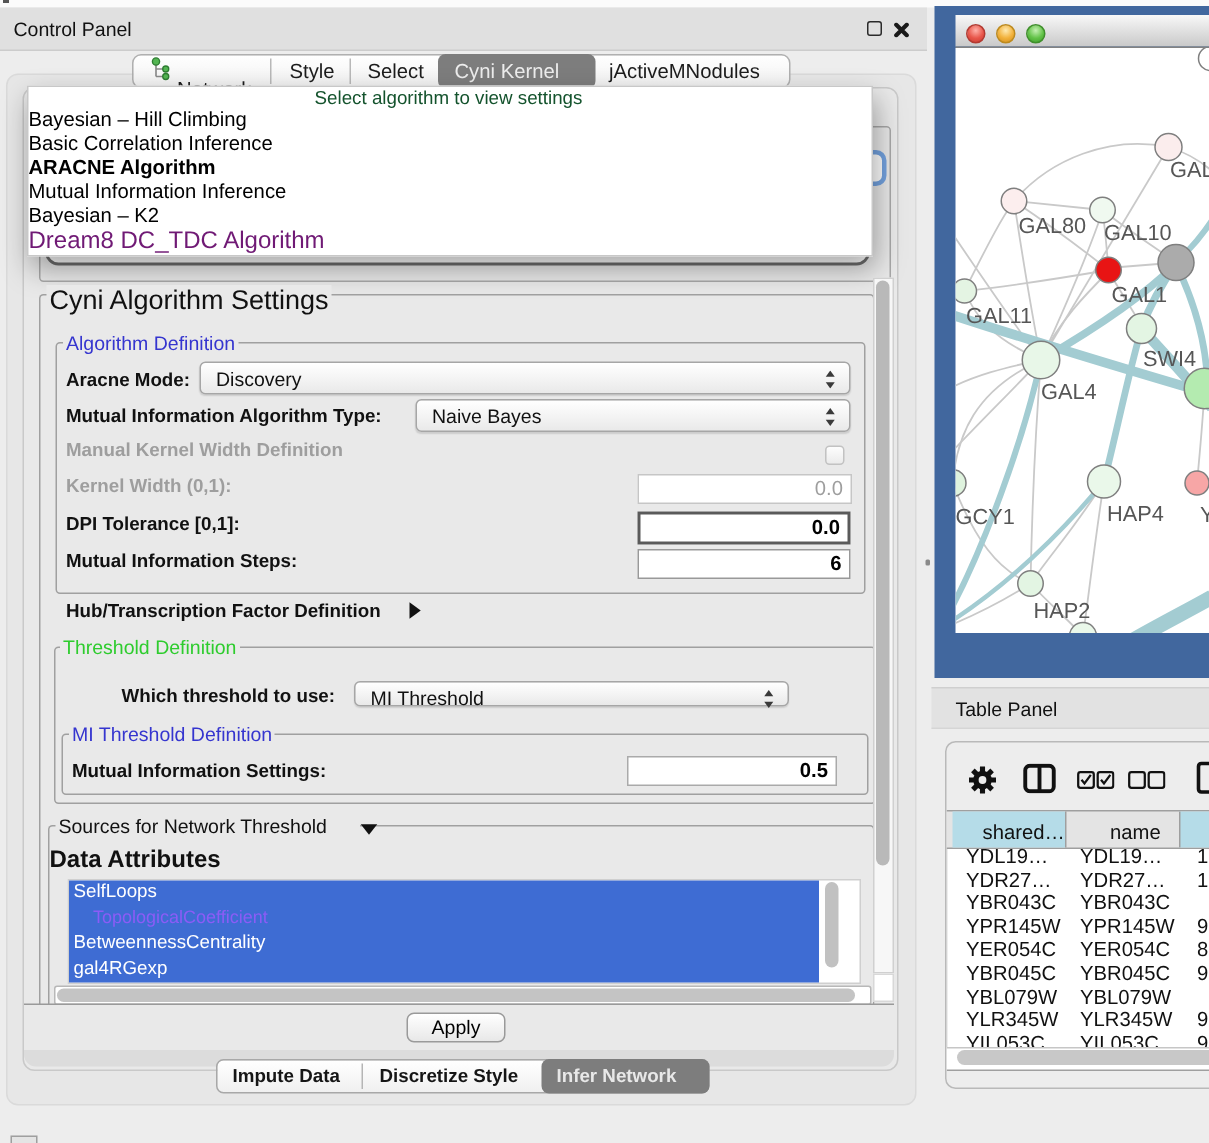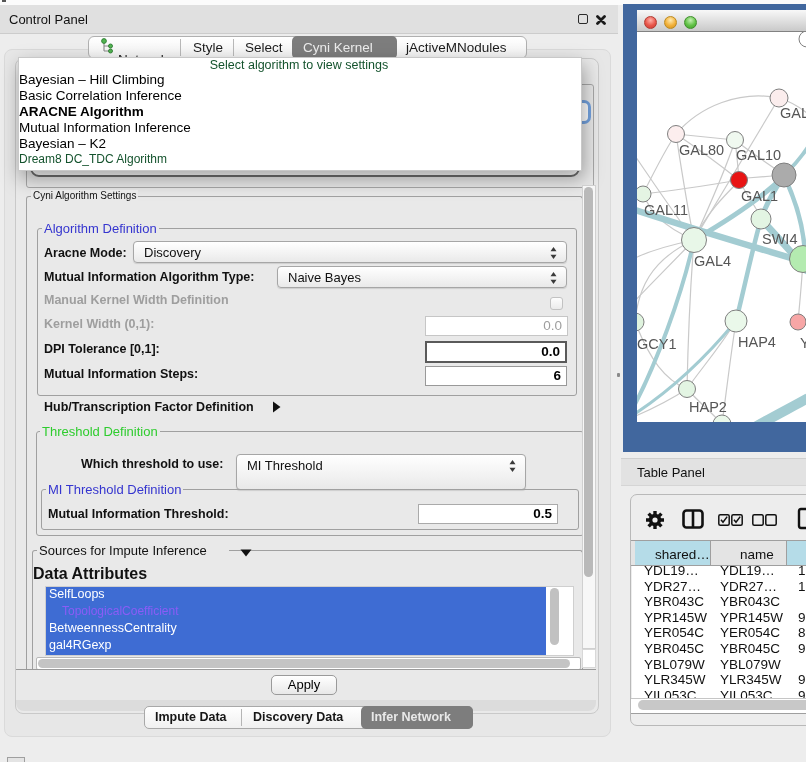--- a/index.html
+++ b/index.html
@@ -57,7 +57,7 @@
 <div class="t" style="left:19px;top:103.5px;font-size:13.5px;color:#000;font-weight:bold;">ARACNE Algorithm</div>
 <div class="t" style="left:19px;top:119.5px;font-size:13.5px;color:#000;">Mutual Information Inference</div>
 <div class="t" style="left:19px;top:135.5px;font-size:13.5px;color:#000;">Bayesian – K2</div>
-<div class="t" style="left:19px;top:151.5px;font-size:12px;color:#14532d;">Dream8 DC_TDC Algorithm</div>
+<div class="t" style="left:19px;top:151.5px;font-size:16px;color:#701a75;">Dream8 DC_TDC Algorithm</div>
 
 <div class="grp" style="left:26px;top:196px;width:555px;height:473px;border-bottom:none;border-radius:3px 3px 0 0;"></div>
 <div class="glab" style="left:31px;top:190px;font-size:10px;color:#111;">Cyni Algorithm Settings</div>

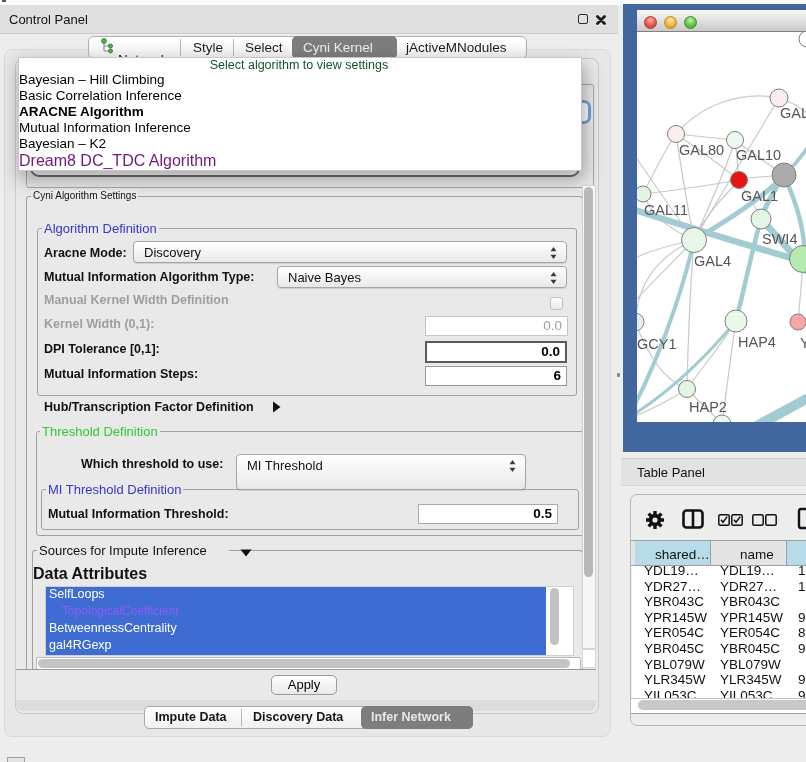--- a/index.html
+++ b/index.html
@@ -60,7 +60,7 @@
 <div class="t" style="left:19px;top:151.5px;font-size:16px;color:#701a75;">Dream8 DC_TDC Algorithm</div>
 
 <div class="grp" style="left:26px;top:196px;width:555px;height:473px;border-bottom:none;border-radius:3px 3px 0 0;"></div>
-<div class="glab" style="left:31px;top:190px;font-size:10px;color:#111;">Cyni Algorithm Settings</div>
+<div class="glab" style="left:31px;top:190px;font-size:18px;color:#111;">Cyni Algorithm Settings</div>
 
 <div class="grp" style="left:37px;top:228px;width:538px;height:166px;"></div>
 <div class="glab" style="left:42px;top:221px;font-size:13px;color:#3535cf;">Algorithm Definition</div>

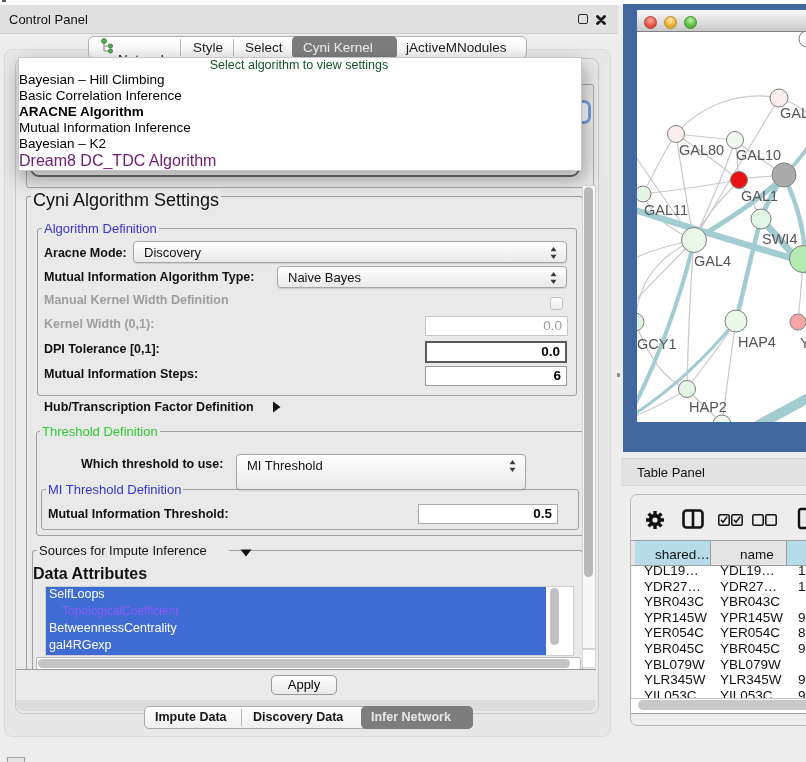--- a/index.html
+++ b/index.html
@@ -98,7 +98,7 @@
 <div class="grp" style="left:36px;top:431px;width:546px;height:103px;"></div>
 <div class="glab" style="left:40px;top:424px;font-size:13px;color:#2ecc2e;">Threshold Definition</div>
 <div class="t b" style="left:81px;top:457px;font-size:12.5px;color:#111;">Which threshold to use:</div>
-<div class="combo" style="left:236px;top:454px;width:290px;height:36px;box-sizing:border-box;">
+<div class="combo" style="left:236px;top:454px;width:290px;height:17px;box-sizing:border-box;">
  <div class="cv">MI Threshold</div>
  <svg class="step" viewBox="0 0 7 12">
       <path d="M3.5 0 L6.5 4.2 L0.5 4.2 Z" fill="#3a3a3a"></path>

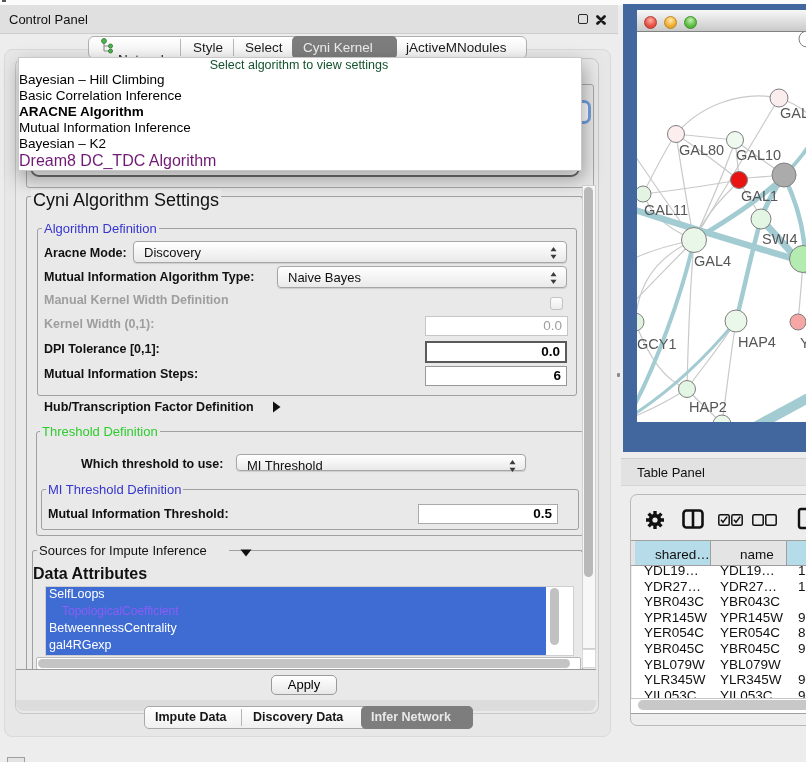--- a/index.html
+++ b/index.html
@@ -107,7 +107,7 @@
 </div>
 <div class="grp" style="left:41px;top:489px;width:536px;height:39px;"></div>
 <div class="glab" style="left:46px;top:482px;font-size:13px;color:#3535cf;">MI Threshold Definition</div>
-<div class="t b" style="left:48px;top:507px;font-size:12.5px;color:#111;">Mutual Information Threshold:</div>
+<div class="t b" style="left:48px;top:507px;font-size:12.5px;color:#111;">Mutual Information Settings:</div>
 <div class="fld" style="left:418px;top:504px;width:140px;height:20px;border:1px solid #aaa;box-sizing:border-box;color:#000;line-height:18px;padding-right:5px;font-size:13.5px;font-weight:bold;">0.5</div>
 
 <div class="grp" style="left:32px;top:550px;width:549px;height:119px;border-bottom:none;border-radius:3px 3px 0 0;"></div>

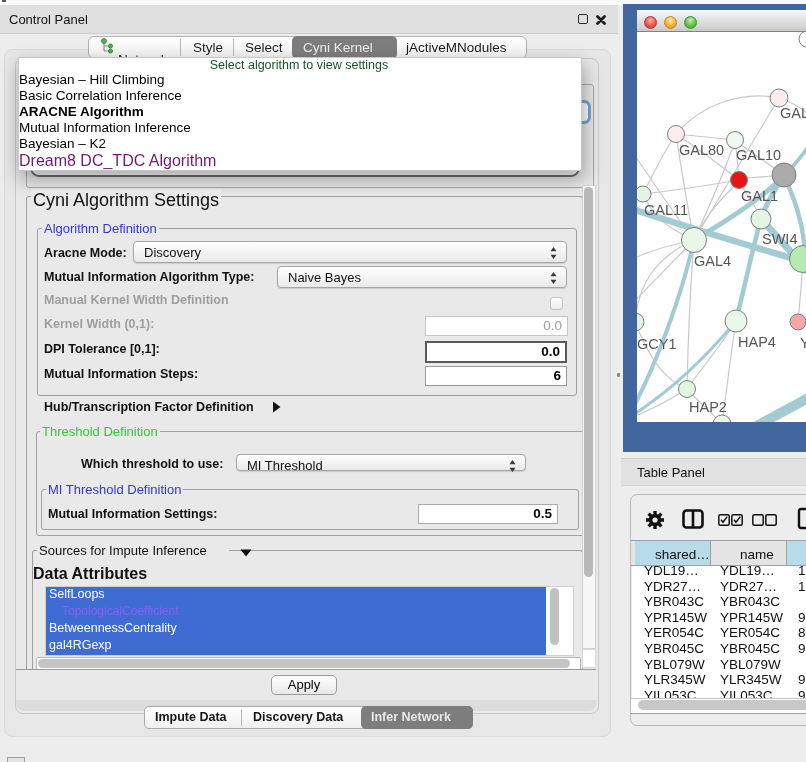--- a/index.html
+++ b/index.html
@@ -111,7 +111,7 @@
 <div class="fld" style="left:418px;top:504px;width:140px;height:20px;border:1px solid #aaa;box-sizing:border-box;color:#000;line-height:18px;padding-right:5px;font-size:13.5px;font-weight:bold;">0.5</div>
 
 <div class="grp" style="left:32px;top:550px;width:549px;height:119px;border-bottom:none;border-radius:3px 3px 0 0;"></div>
-<div class="glab" style="left:37px;top:543px;font-size:13px;color:#111;padding-right:22px;">Sources for Impute Inference</div>
+<div class="glab" style="left:37px;top:543px;font-size:13px;color:#111;padding-right:22px;">Sources for Network Threshold</div>
 <svg class="a" style="left:240px;top:549px" width="12" height="8" viewBox="0 0 12 8">
     <path d="M0.5 0.5 L11.5 0.5 L6 7.5 Z" fill="#111"></path>
   </svg>

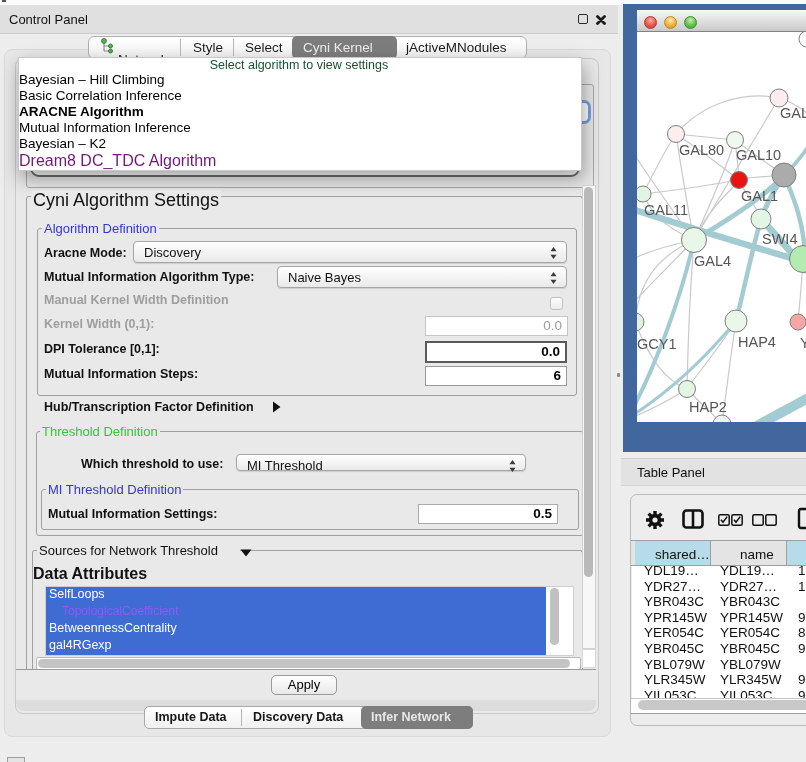--- a/index.html
+++ b/index.html
@@ -141,7 +141,7 @@
 <div class="a" style="left:241px;top:709px;width:1px;height:17px;background:#b5b5b5;"></div>
 <div class="a" style="left:361px;top:706px;width:112px;height:23px;background:#7d7d7d;border-radius:5px;"></div>
 <div class="t" style="left:155px;top:710px;font-size:12.5px;font-weight:bold;color:#161616;">Impute Data</div>
-<div class="t" style="left:253px;top:710px;font-size:12.5px;font-weight:bold;color:#161616;">Discovery Data</div>
+<div class="t" style="left:253px;top:710px;font-size:12.5px;font-weight:bold;color:#161616;">Discretize Style</div>
 <div class="t" style="left:371px;top:710px;font-size:12.5px;font-weight:bold;color:#e8e8e8;">Infer Network</div>
 
 <div class="a" style="left:7px;top:757px;width:18px;height:14px;background:#e4e4e4;border:1.5px solid #9f9f9f;box-sizing:border-box;"></div>

